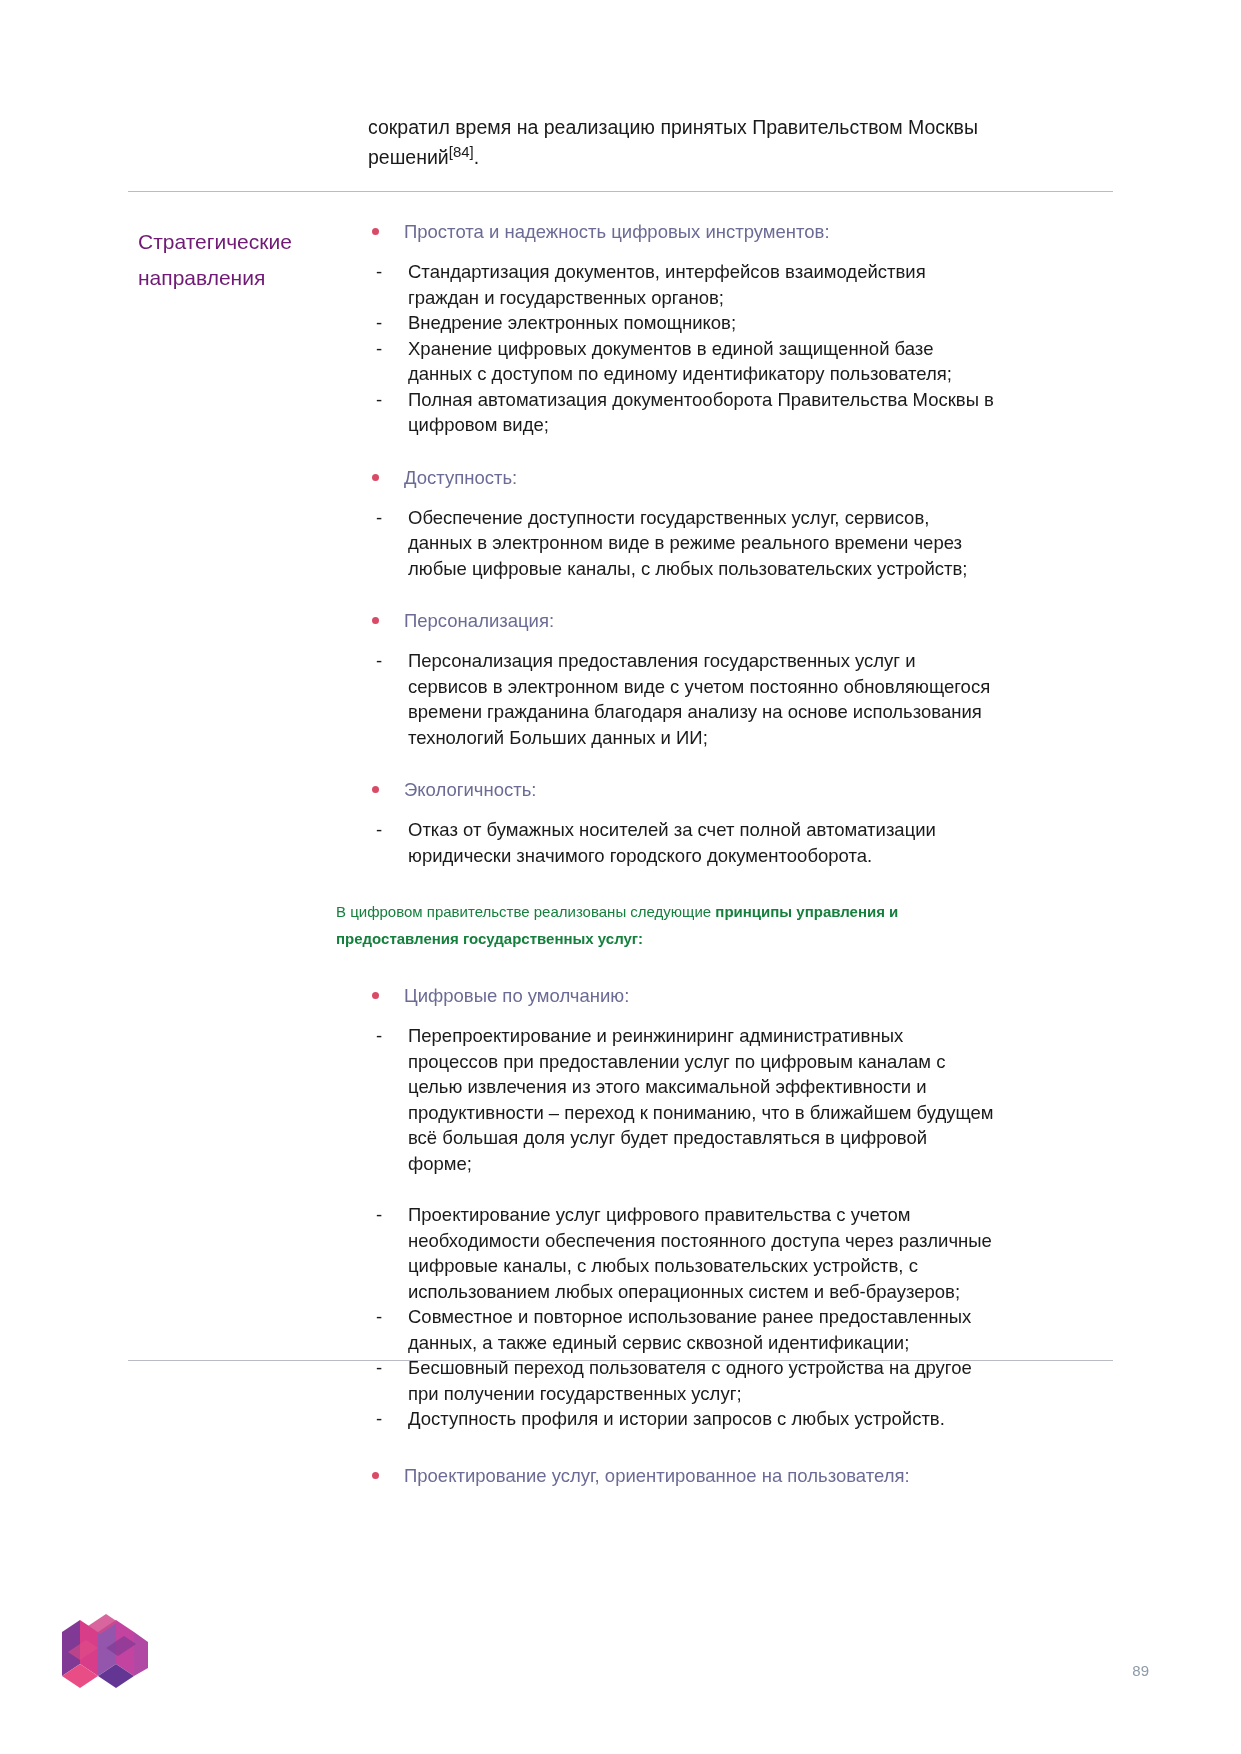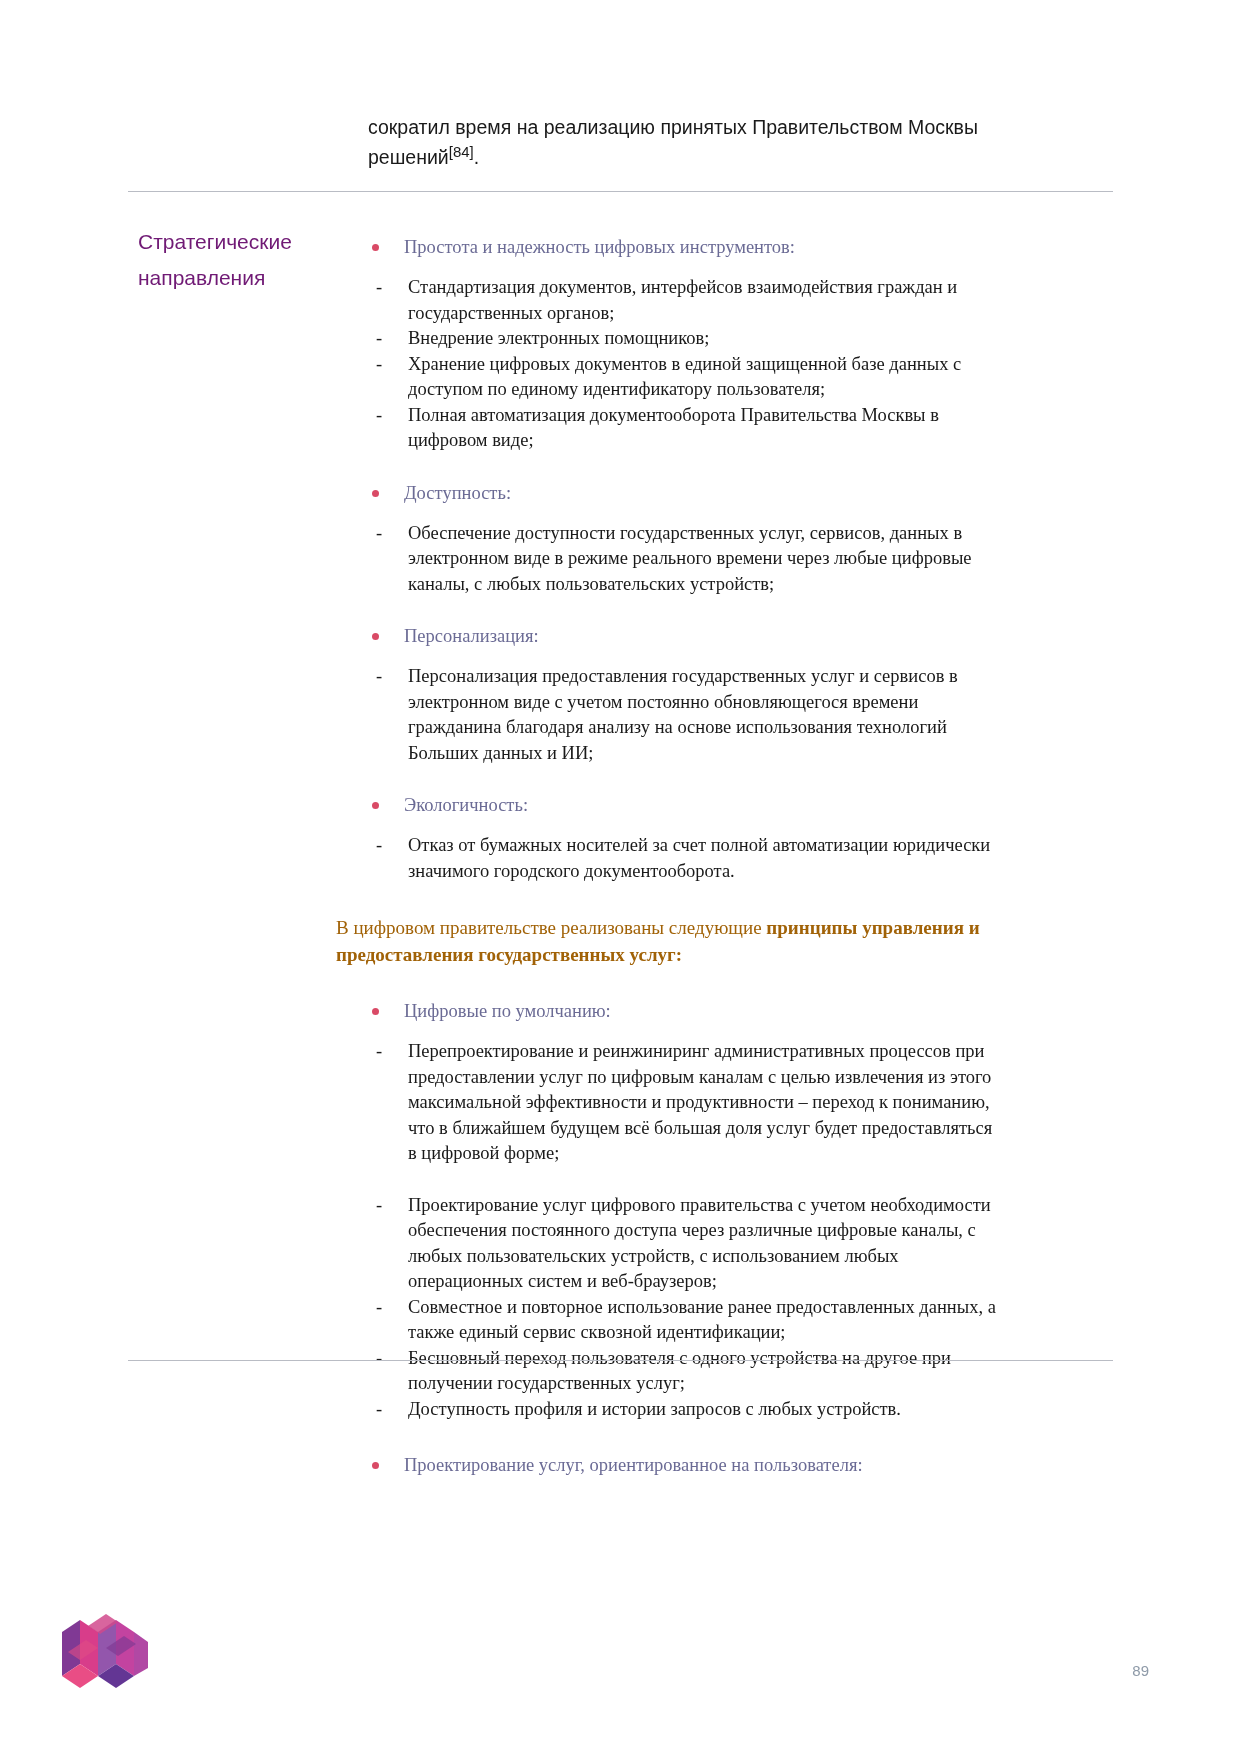--- a/index.html
+++ b/index.html
@@ -65,9 +65,8 @@
   .content {
     position: absolute;
     left: 336px;
-    top: 234px;
+    top: 218px;
     width: 660px;
-    font-family: Liberation Serif, serif;
   }
 
   

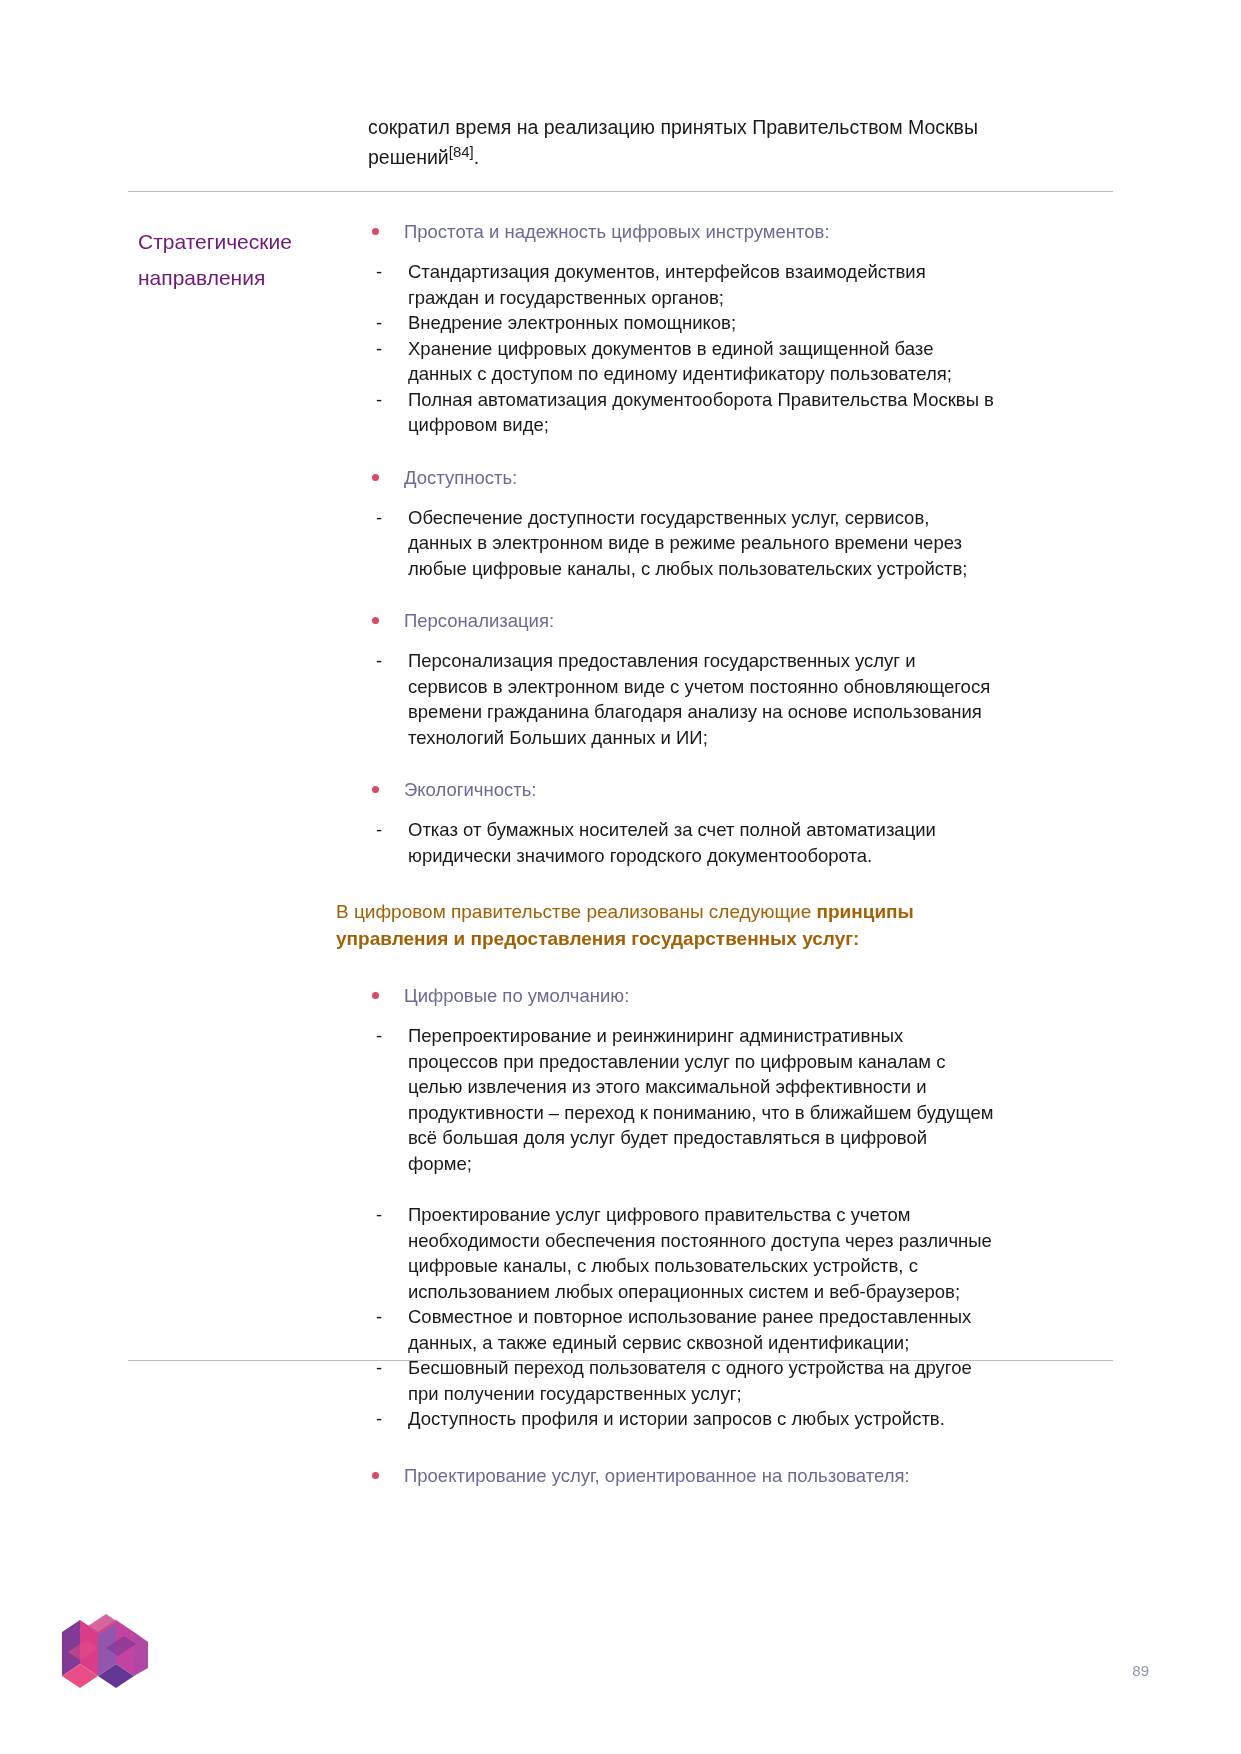--- a/index.html
+++ b/index.html
@@ -117,9 +117,9 @@
   
   .body-para {
     margin: 7px 0 30px 0;
-    font-size: 19px;
+    font-size: 15px;
     line-height: 27px;
-    color: #a16207;
+    color: #15803d;
   }
   .body-para b { font-weight: 700; }
 

